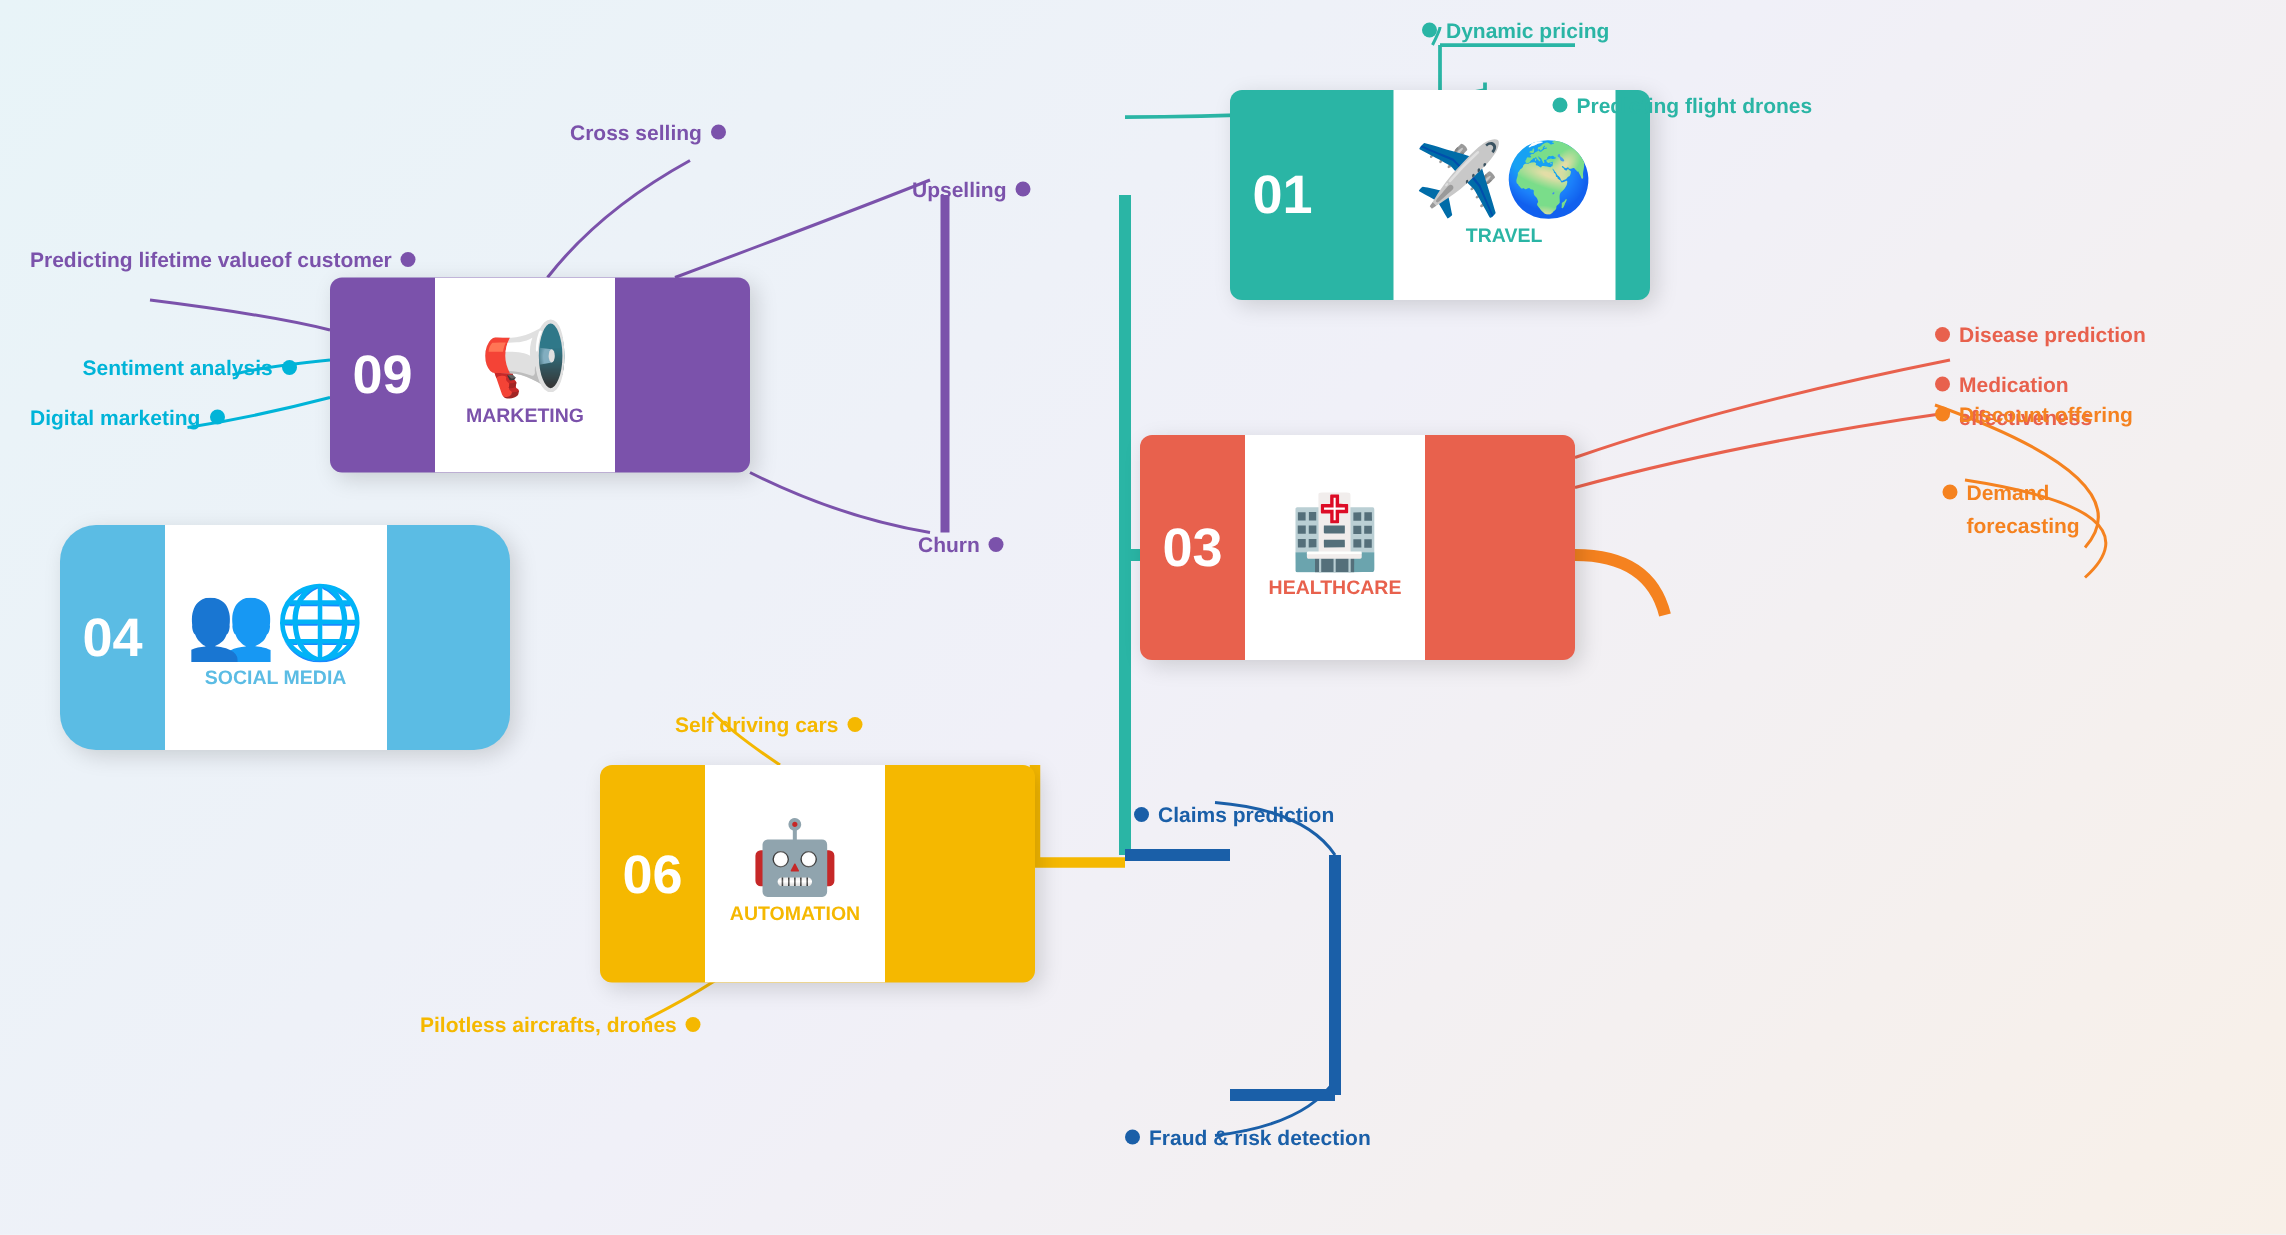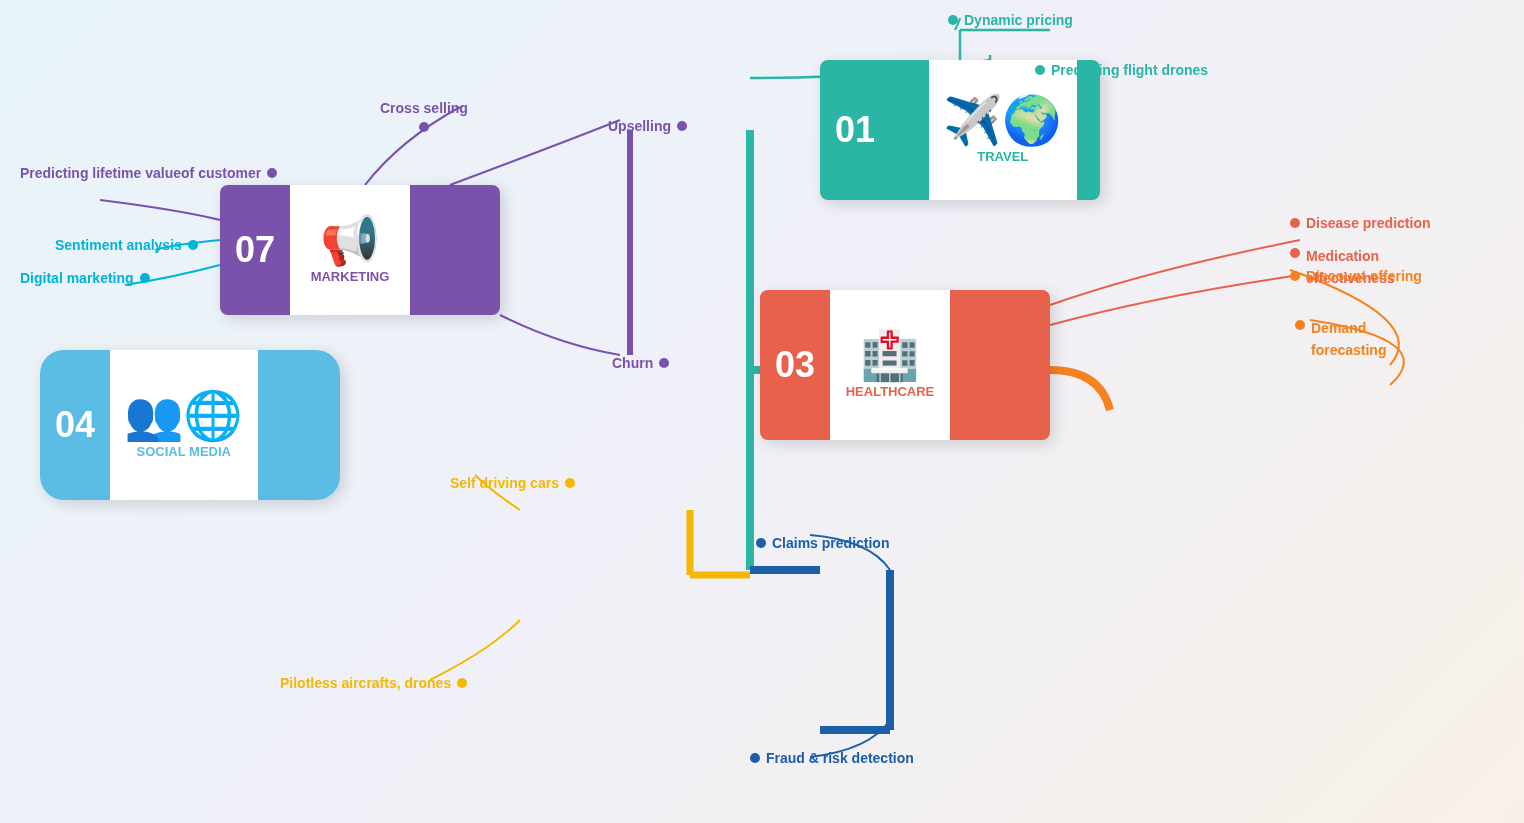--- a/index.html
+++ b/index.html
@@ -267,7 +267,7 @@
     <span>Predicting flight drones</span>
   </div>
 
-  <div class="label" style="top:100px; left:380px; color:#7b52ab;flex-direction:column;">
+  <div class="label" style="top:80px; left:380px; color:#7b52ab;">
     <span>Cross selling</span>
     <span class="dot" style="background:#7b52ab;"></span>
   </div>

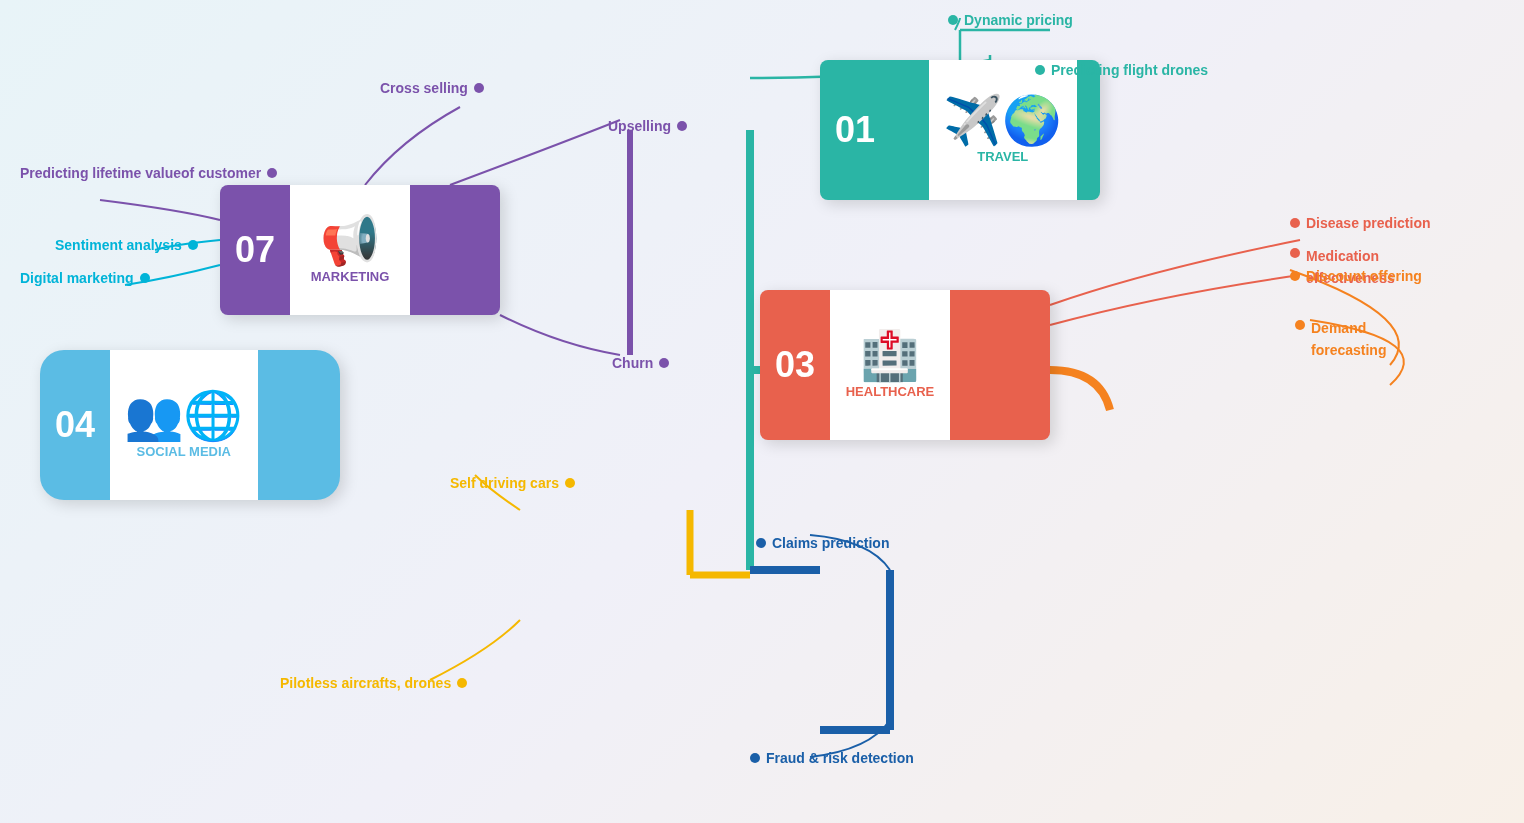--- a/index.html
+++ b/index.html
@@ -231,7 +231,7 @@
   </div>
 
   <div class="card card-02">
-    <div class="card-number">07</div>
+    <div class="card-number">09</div>
     <div class="card-icon-area">
       <span class="icon-emoji">📢</span>
       <div class="card-label" style="color:#7b52ab">MARKETING</div>

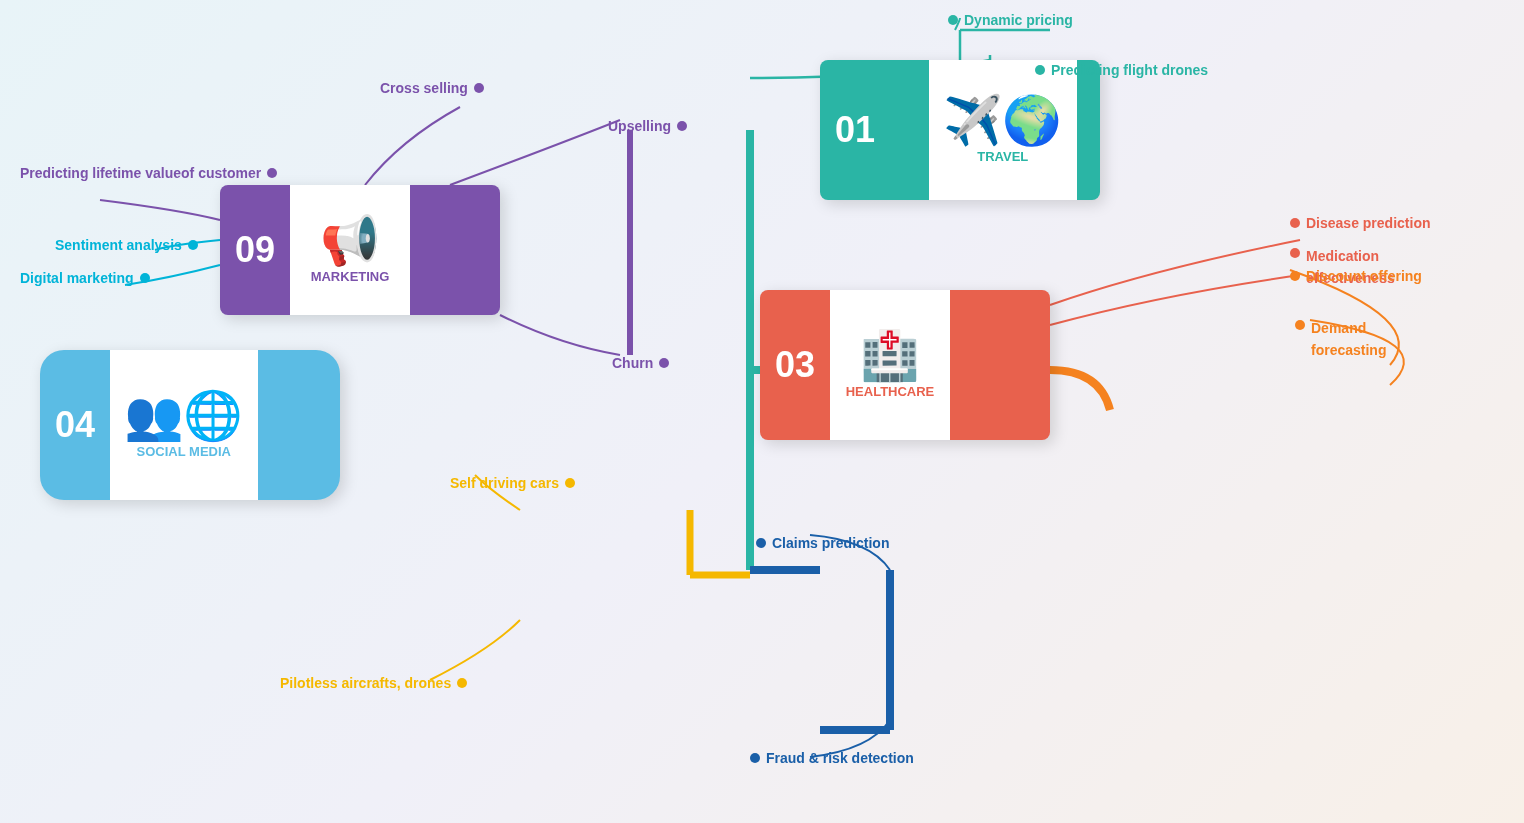--- a/index.html
+++ b/index.html
@@ -303,7 +303,7 @@
   </div>
 
   <div class="label" style="top:248px; left:1290px; color:#e8614d; flex-direction:column; align-items:flex-start;">
-    <div style="display:flex; align-items:flex-start; gap:6px;">
+    <div style="display:flex; align-items:center; gap:6px;">
       <span class="dot" style="background:#e8614d;"></span>
       <span>Medication</span>
     </div>

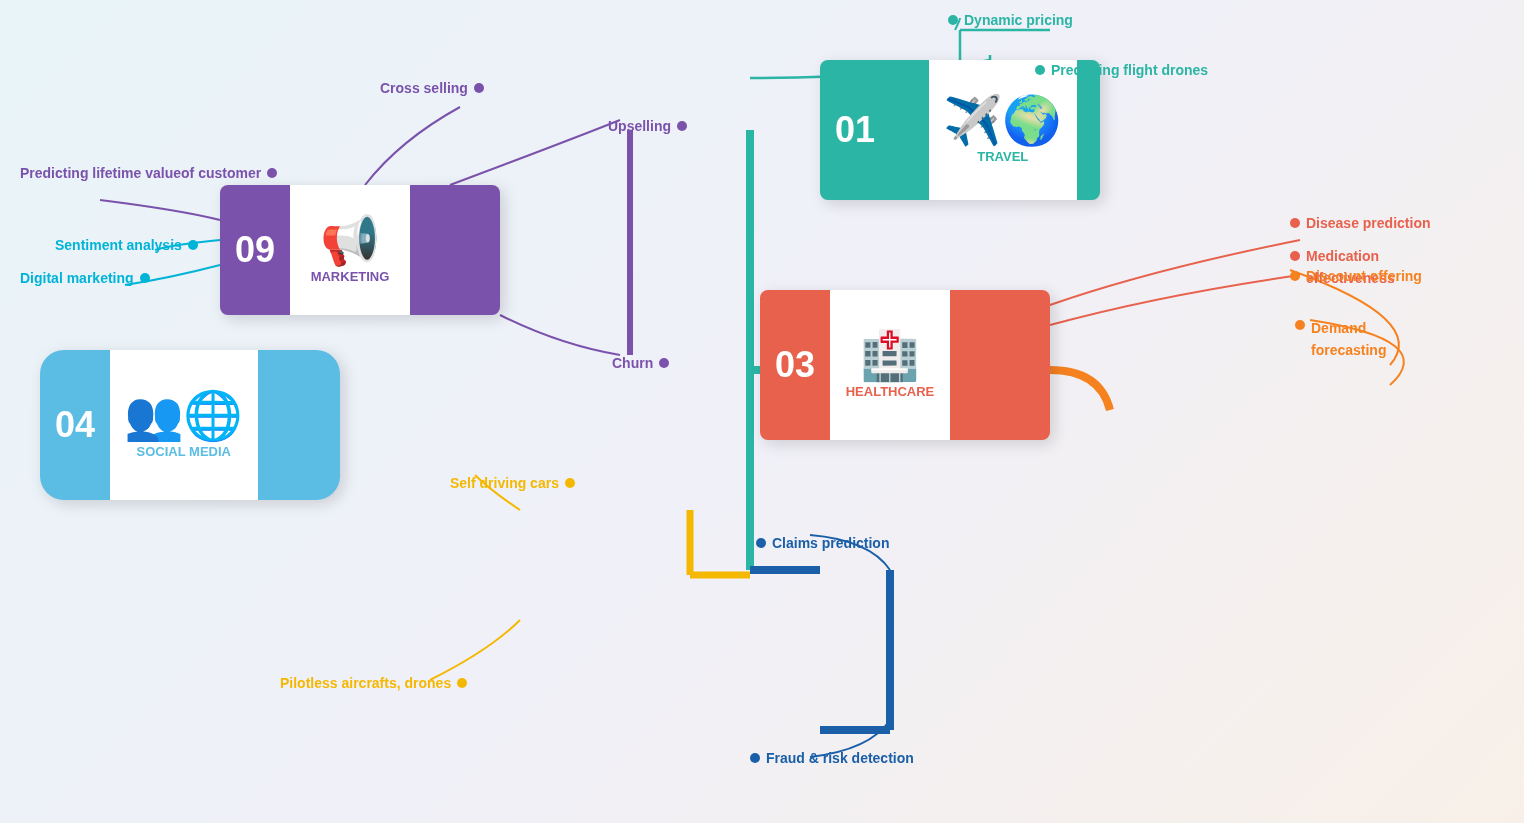--- a/index.html
+++ b/index.html
@@ -316,7 +316,7 @@
   </div>
 
   <div class="label" style="top:320px; left:1295px; color:#f5821f; flex-direction:column; align-items:flex-start;">
-    <div style="display:flex; align-items:flex-start; gap:6px;">
+    <div style="display:flex; align-items:center; gap:6px;">
       <span class="dot" style="background:#f5821f;"></span>
       <span>Demand</span>
     </div>

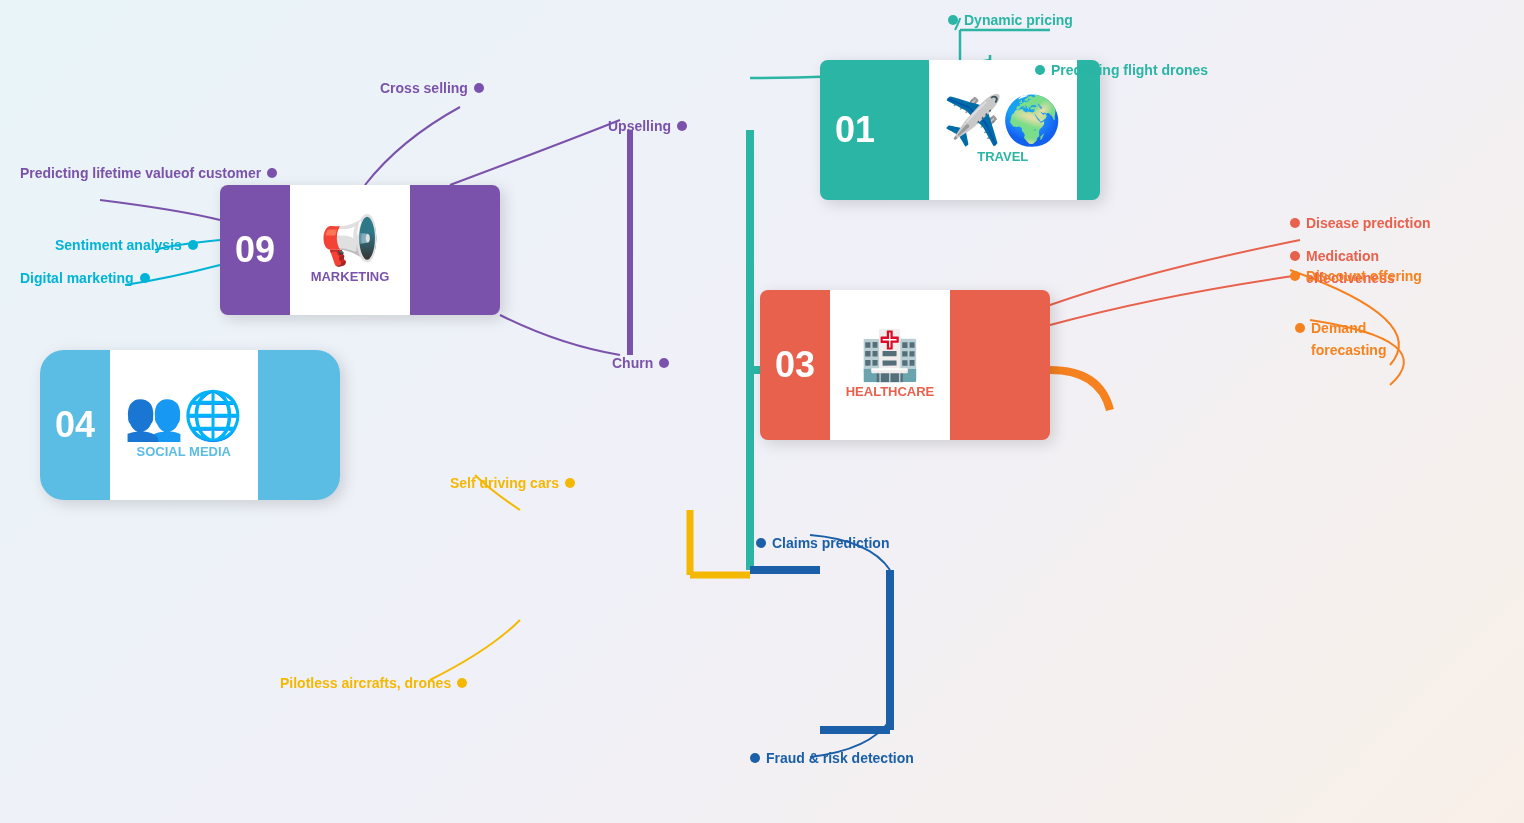--- a/index.html
+++ b/index.html
@@ -255,6 +255,13 @@
   </div>
 
 
+  <div class="card card-06">
+    <div class="card-number">06</div>
+    <div class="card-icon-area">
+      <span class="icon-emoji">🤖</span>
+      <div class="card-label" style="color:#f5b800">AUTOMATION</div>
+    </div>
+  </div>
 
 
   <div class="label" style="top:12px; left:948px; color:#2ab5a5;">

